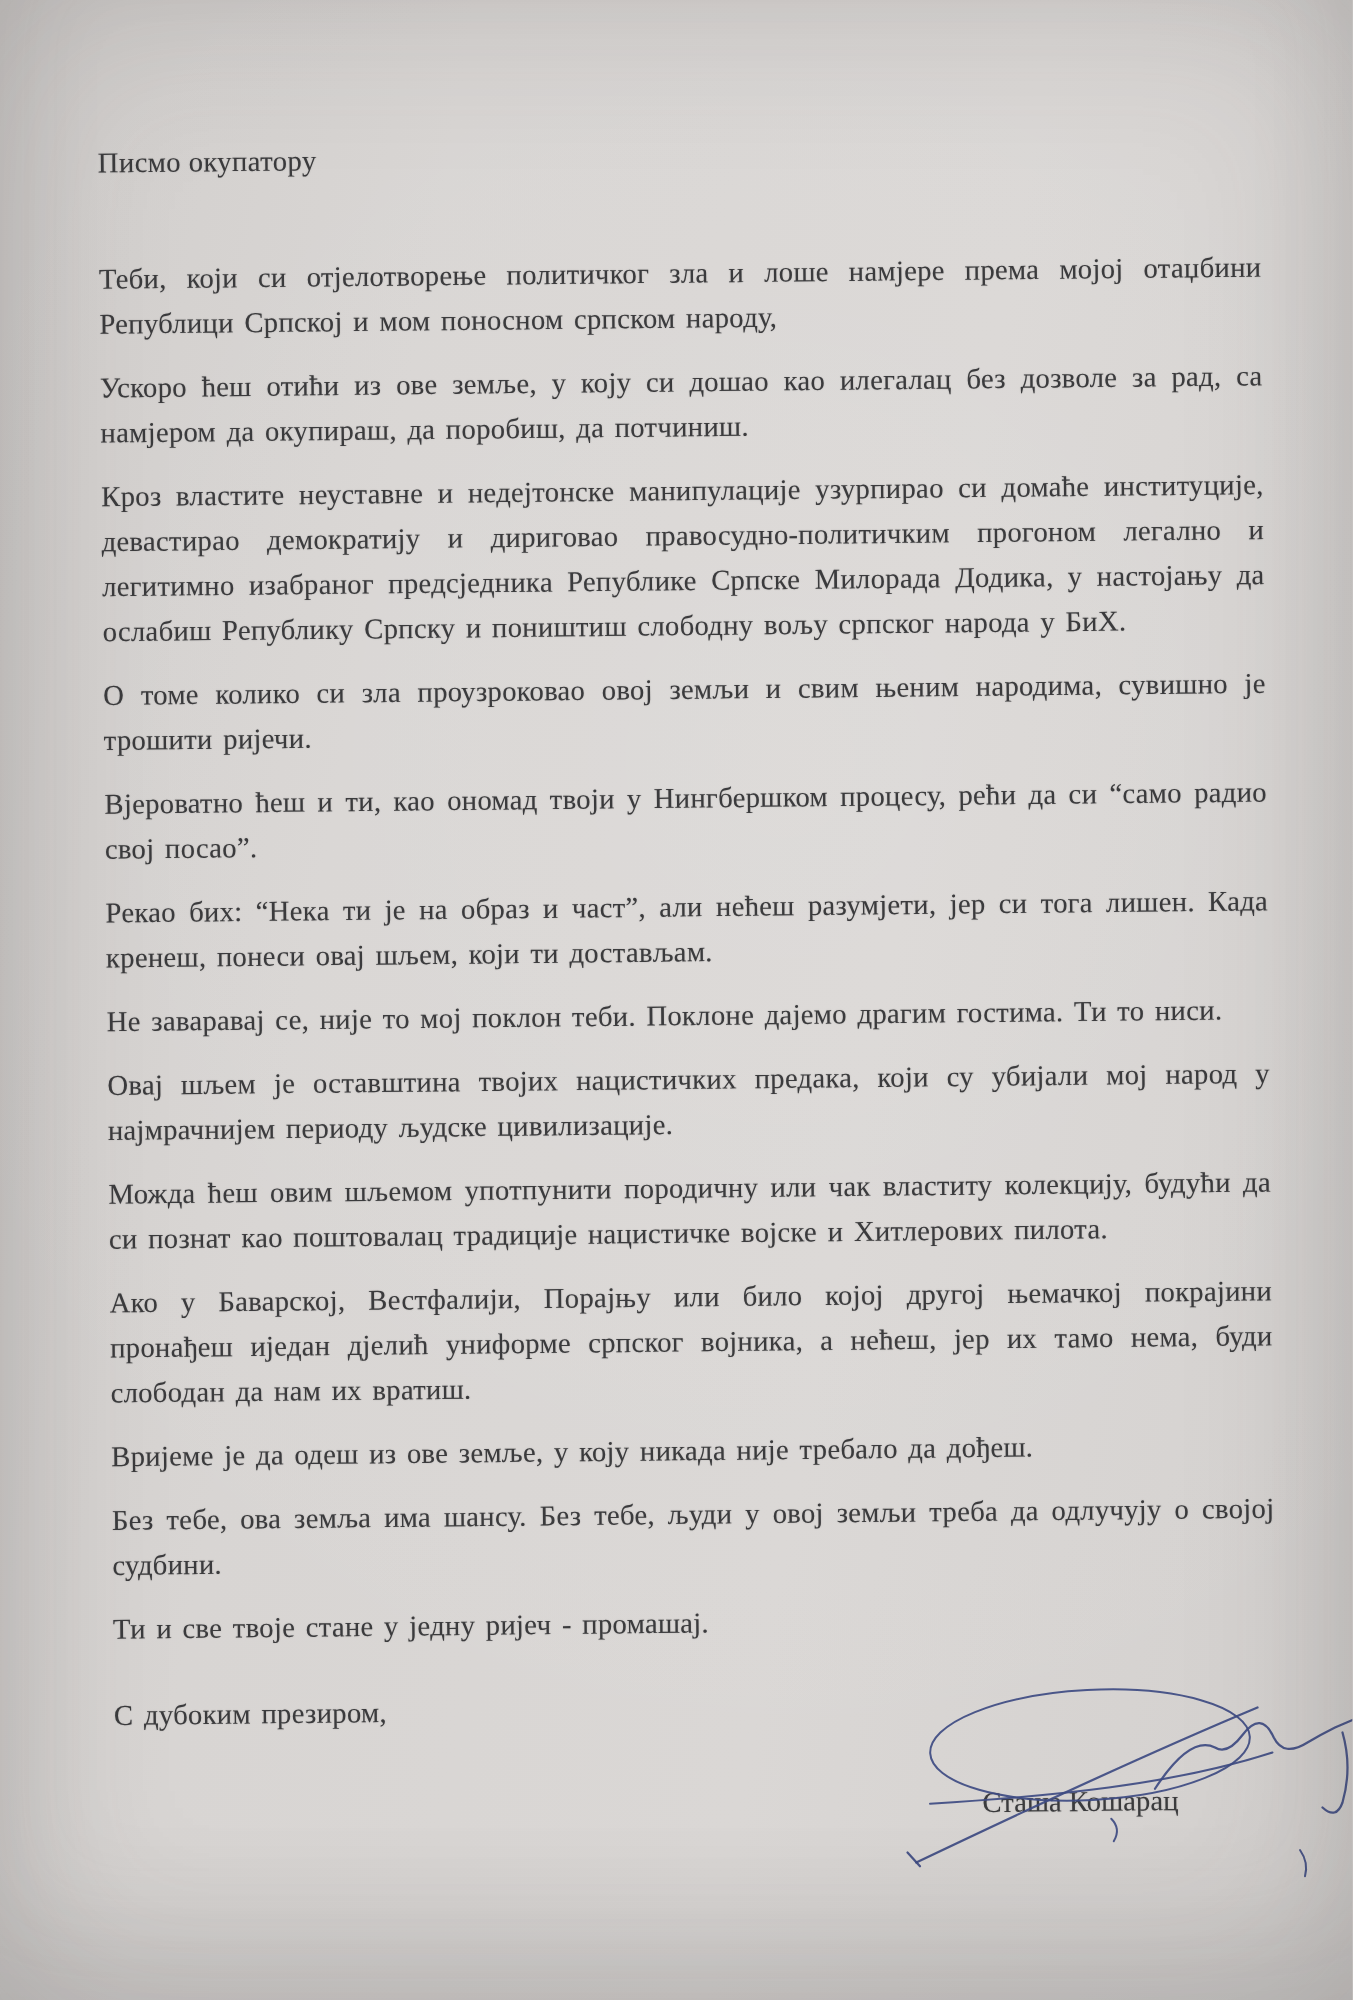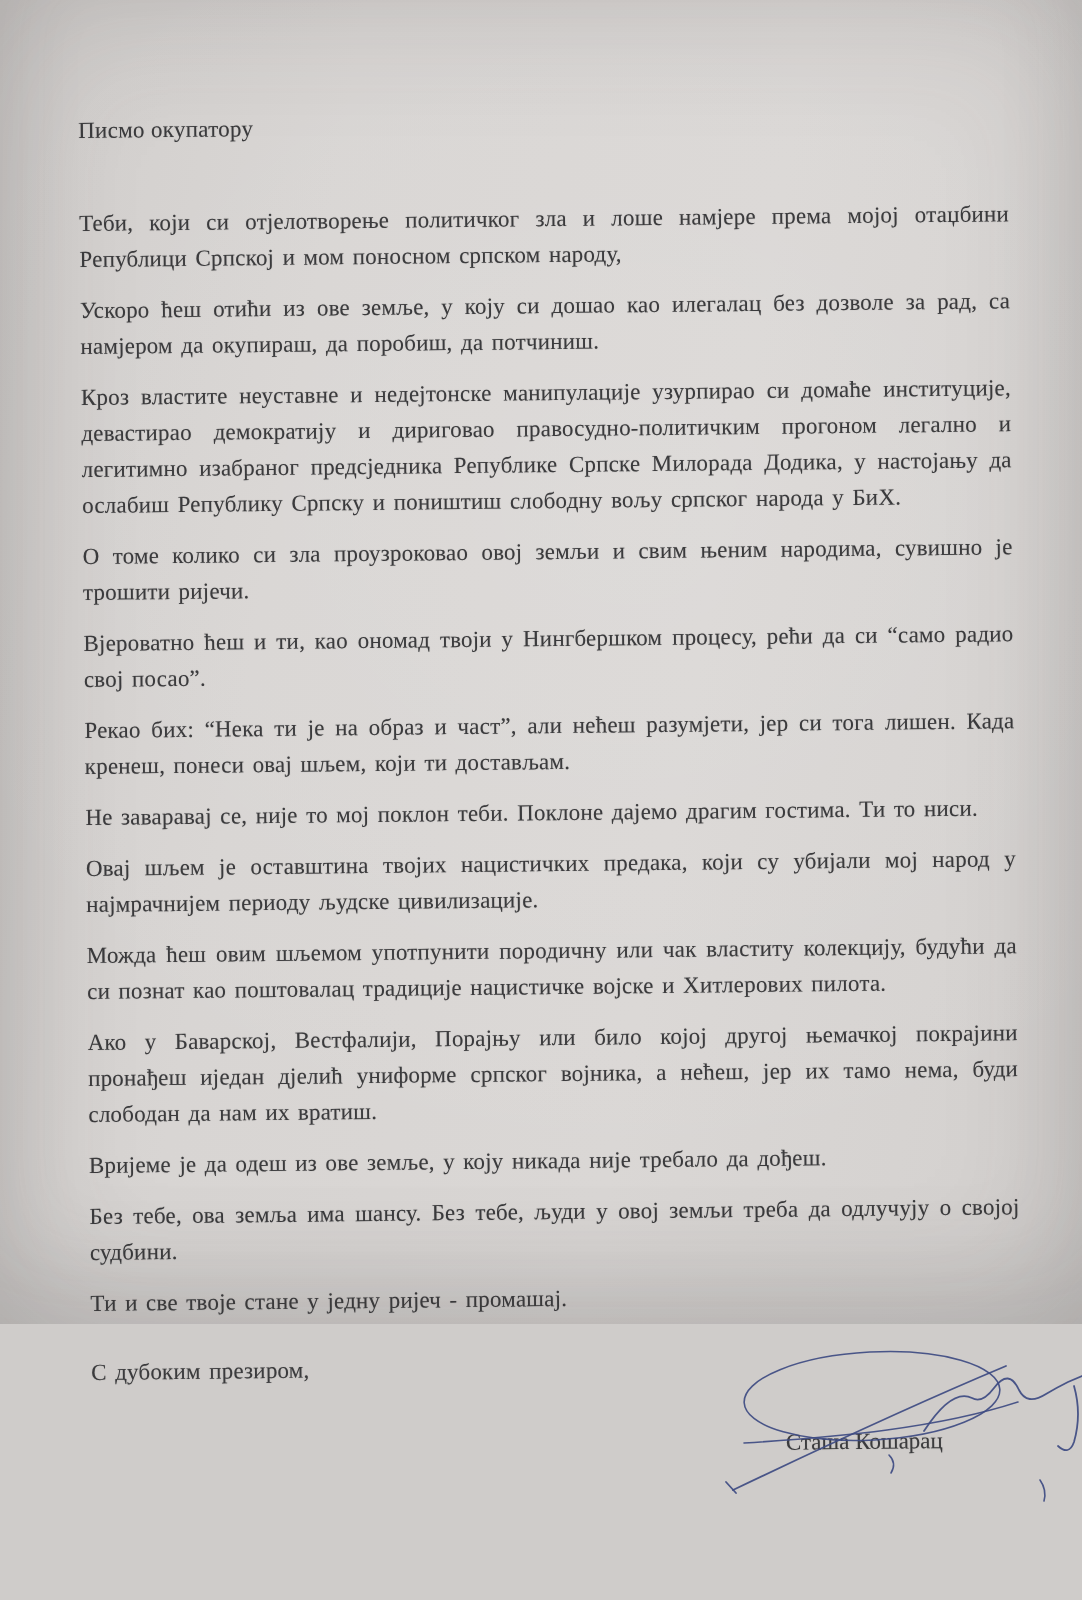--- a/index.html
+++ b/index.html
@@ -14,7 +14,7 @@
   .photo {
     position: relative;
     width: 1082px;
-    height: 1324px;
+    height: 1600px;
     background:
       radial-gradient(ellipse 120% 90% at 58% 38%, rgba(255,255,255,0.10), rgba(0,0,0,0) 60%),
       linear-gradient(100deg, #d0cdcb 0%, #d8d5d3 28%, #dad7d5 62%, #d3d0ce 100%);

